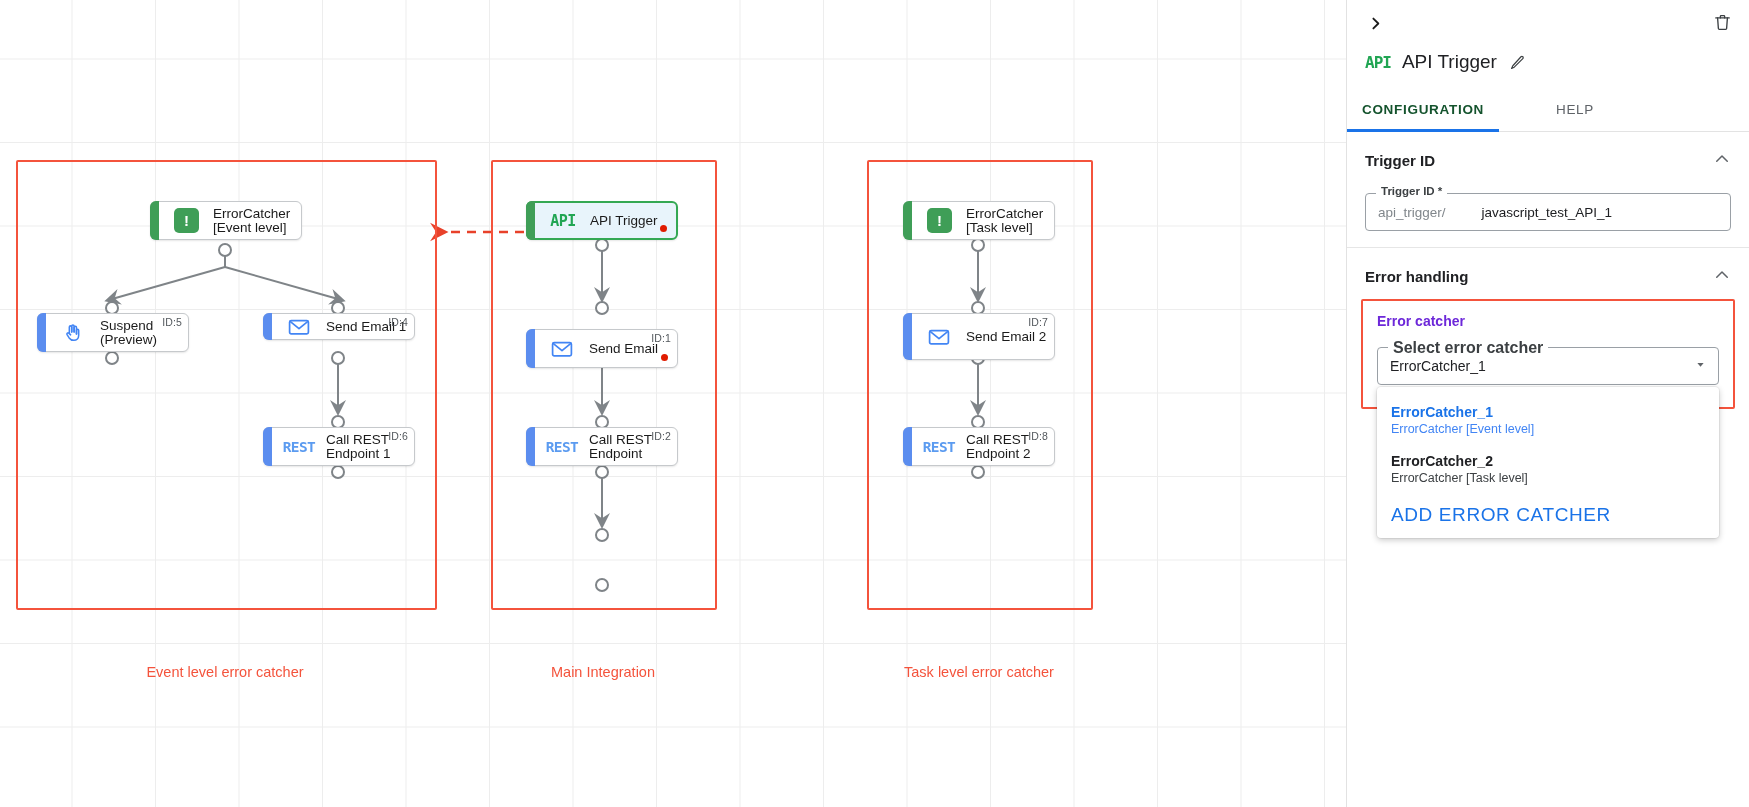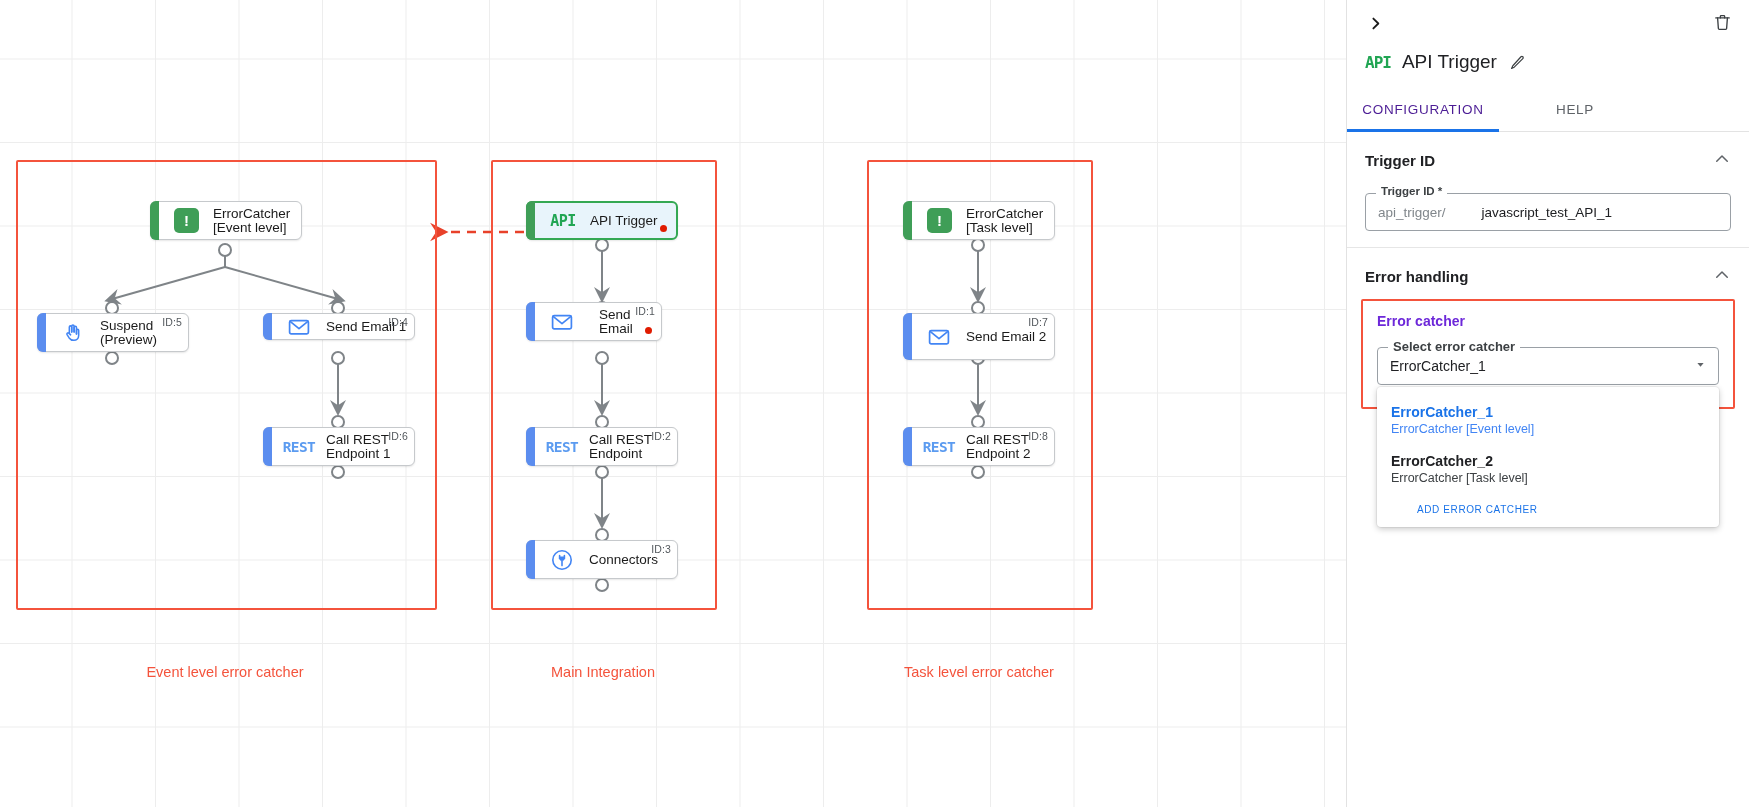--- a/index.html
+++ b/index.html
@@ -155,7 +155,7 @@
     color: #5f6368; padding-top: 10px;
     position: relative;
   }
-  .p-tab.active { color: #4c1d95; font-weight: 400; }
+  .p-tab.active { color: #14532d; font-weight: 700; }
   .p-tab.active::after {
     content: ""; position: absolute; left: 0; right: 0; bottom: -1px;
     height: 3px; background: #1a73e8;

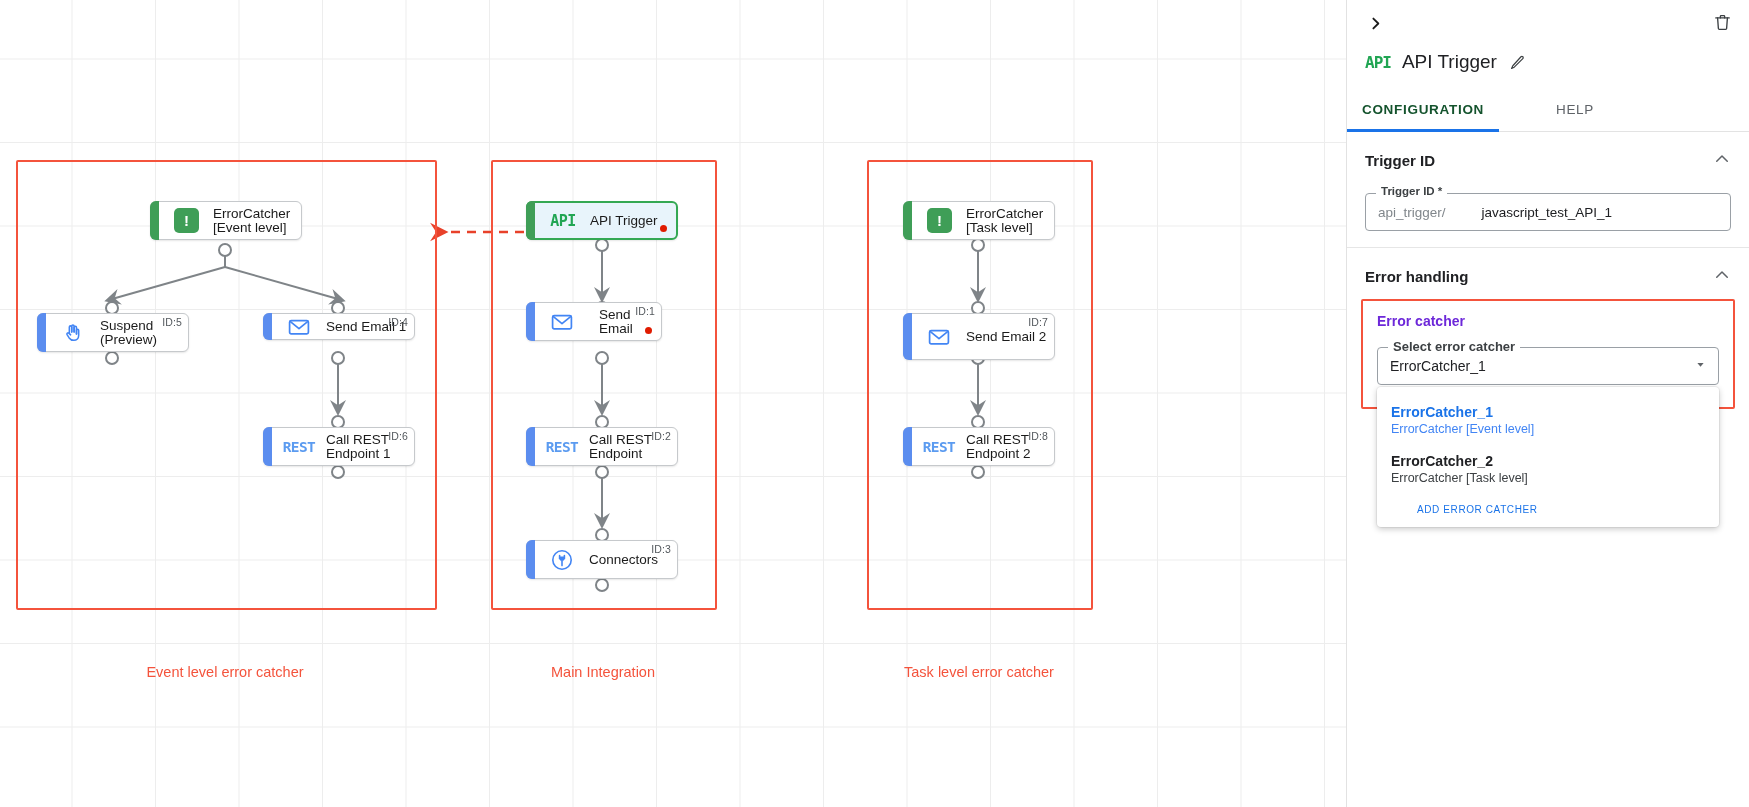--- a/index.html
+++ b/index.html
@@ -339,7 +339,7 @@
       <span class="reddot"></span>
     </div>
 
-    <div class="node" style="left:526px; top:302px; width:136px; height:39px;gap:10px;">
+    <div class="node" style="left:526px; top:329px; width:152px; height:39px;">
       <span class="accent"></span>
       <span class="ico">
         <svg width="24" height="24" viewBox="0 0 24 24" fill="none" stroke="#4285f4" stroke-width="1.7">

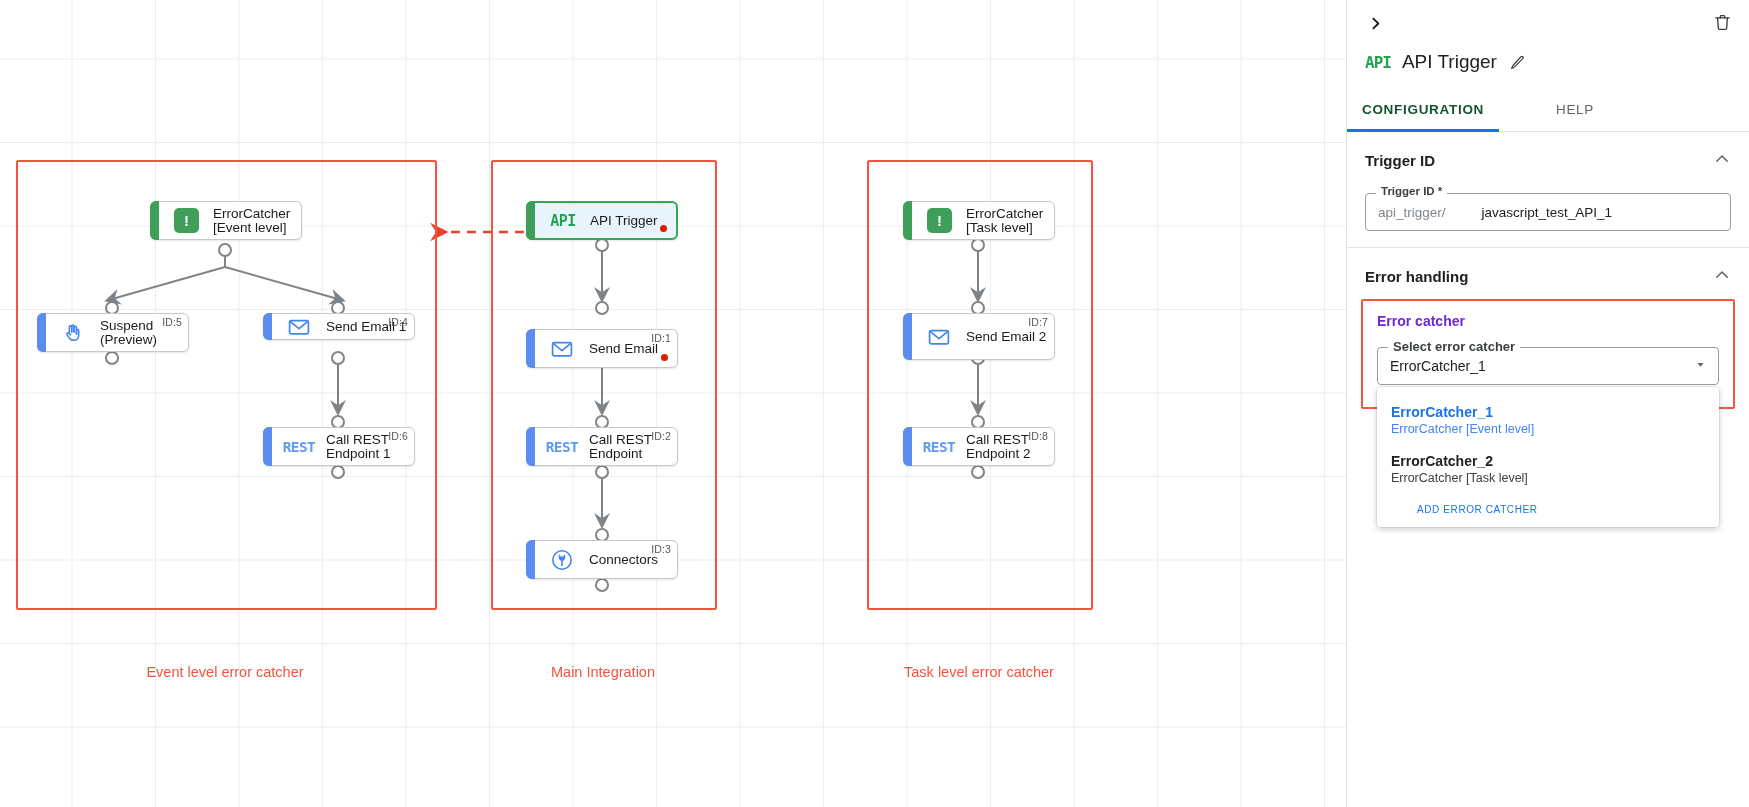--- a/index.html
+++ b/index.html
@@ -197,7 +197,7 @@
   .select-field { position: relative; margin-top: 18px; }
   .select-field .mlegend {
     position: absolute; top: -8px; left: 11px; background: #fff;
-    padding: 0 5px; font-size: 13px; color: #3c4043; font-weight: bold;
+    padding: 0 5px; font-size: 16px; color: #3c4043; font-weight: bold;
   }
   .select-box {
     border: 1px solid #9aa0a6; border-radius: 4px;

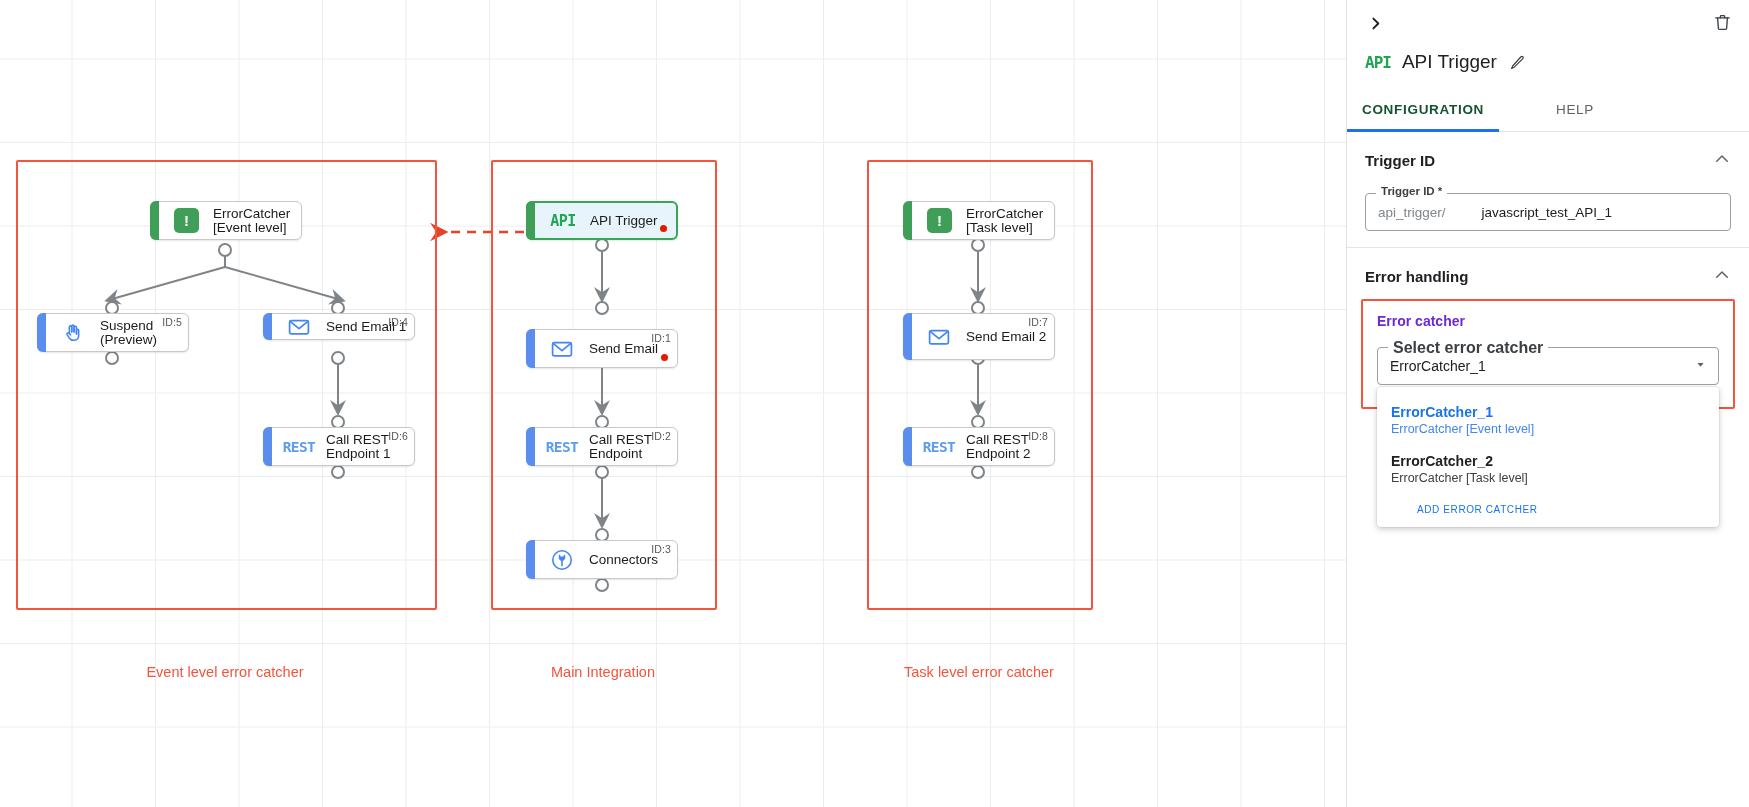--- a/index.html
+++ b/index.html
@@ -222,7 +222,7 @@
   .dd-item.bold .dd-main { font-weight: bold; }
   .dd-action {
     padding: 10px 14px 2px 14px;
-    font-size: 10px; color: #1a73e8; letter-spacing: .6px; font-weight: 500; margin-left: 26px;
+    font-size: 19px; color: #1a73e8; letter-spacing: .6px; font-weight: 500;
   }
 </style>
 </head>

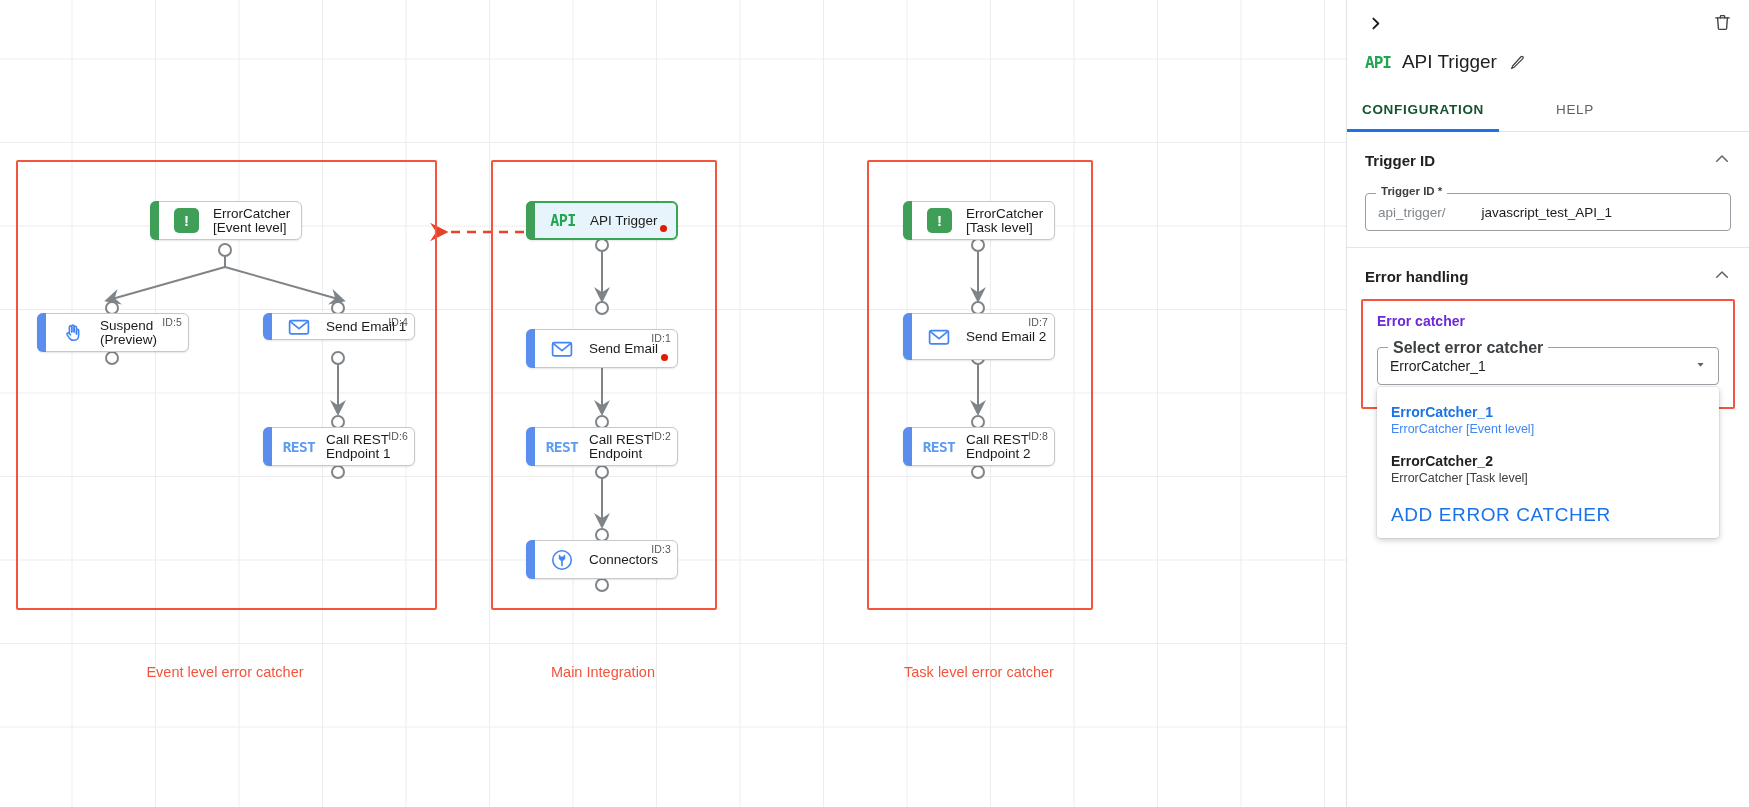--- a/index.html
+++ b/index.html
@@ -362,19 +362,6 @@
       <span class="idbadge">ID:2</span>
     </div>
 
-    <div class="node" style="left:526px; top:540px; width:152px; height:39px;">
-      <span class="accent"></span>
-      <span class="ico">
-        <svg width="24" height="24" viewBox="0 0 24 24" fill="none" stroke="#4285f4" stroke-width="1.6">
-          <circle cx="12" cy="12" r="9.2"></circle>
-          <path d="M9.6 8.4v2.3a2.4 2.4 0 0 0 4.8 0V8.4" fill="#4285f4" stroke="none"></path>
-          <path d="M12 13.4V17.6" stroke-linecap="round"></path>
-          <path d="M9.6 7.6v3.2M14.4 7.6v3.2" stroke-linecap="round"></path>
-        </svg>
-      </span>
-      <span class="nlabel">Connectors</span>
-      <span class="idbadge">ID:3</span>
-    </div>
 
     <div class="node green" style="left:903px; top:201px; width:152px; height:39px;">
       <span class="accent"></span>

